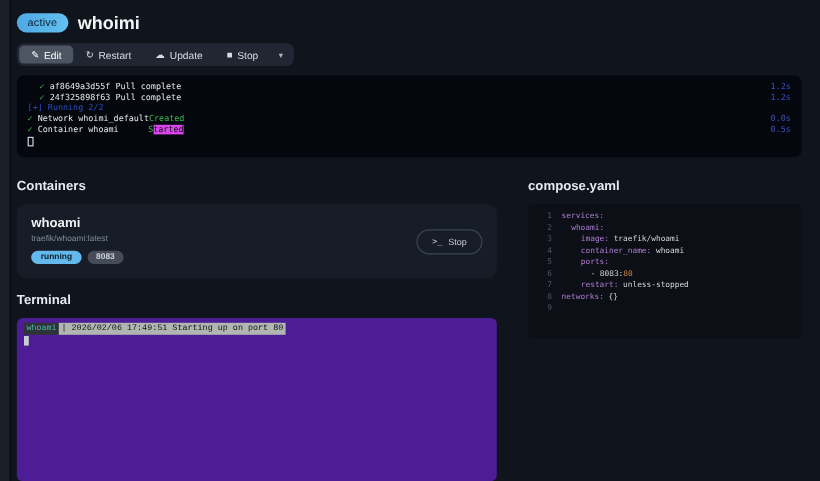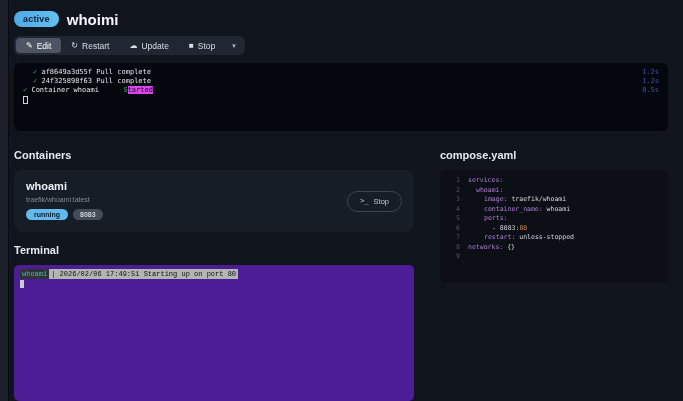--- a/index.html
+++ b/index.html
@@ -20,7 +20,7 @@
   .hdr { display:flex; align-items:center; gap:8px; height:22px; margin-bottom:6px; }
   .badge-active {
     background:linear-gradient(90deg,#4fa9e4,#63c0f0);
-    color:#0b1f30; font-weight:bold; font-size:9px;
+    color:#0b1f30; font-weight:normal; font-size:9px;
     padding:3px 9px; border-radius:10px; letter-spacing:.2px;
   }
   .title { font-size:15px; font-weight:600; color:#f2f5f8; }

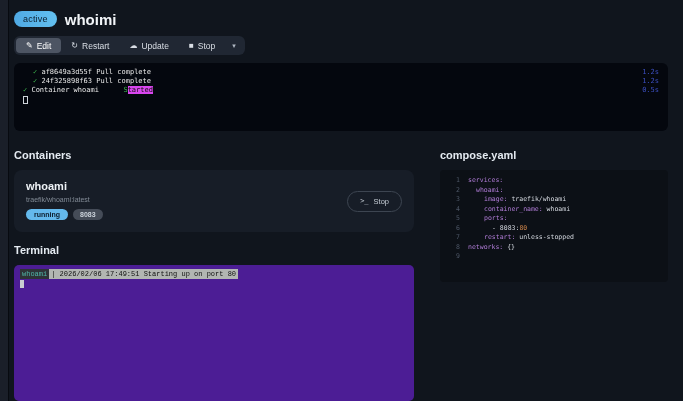--- a/index.html
+++ b/index.html
@@ -168,6 +168,9 @@
       <span class="log-time">1.2s</span>
     </div>
     <div class="log-line">
+      <span class="log-left log-info">[+] Running 2/2</span>
+    </div>
+    <div class="log-line">
       <span class="log-left"><span class="chk">✓</span> <span class="log-name">Container whoami</span><span class="log-status"><span>S</span><span class="sel-green">tarted</span></span></span>
       <span class="log-time">0.5s</span>
     </div>

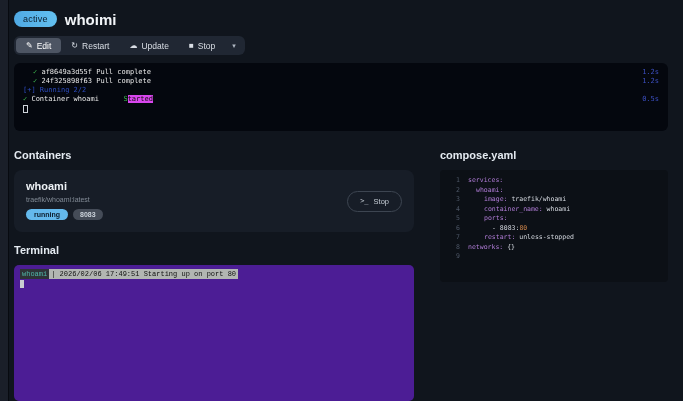--- a/index.html
+++ b/index.html
@@ -171,6 +171,10 @@
       <span class="log-left log-info">[+] Running 2/2</span>
     </div>
     <div class="log-line">
+      <span class="log-left"><span class="chk">✓</span> <span class="log-name">Network whoimi_default</span><span class="log-status">Created</span></span>
+      <span class="log-time">0.0s</span>
+    </div>
+    <div class="log-line">
       <span class="log-left"><span class="chk">✓</span> <span class="log-name">Container whoami</span><span class="log-status"><span>S</span><span class="sel-green">tarted</span></span></span>
       <span class="log-time">0.5s</span>
     </div>

